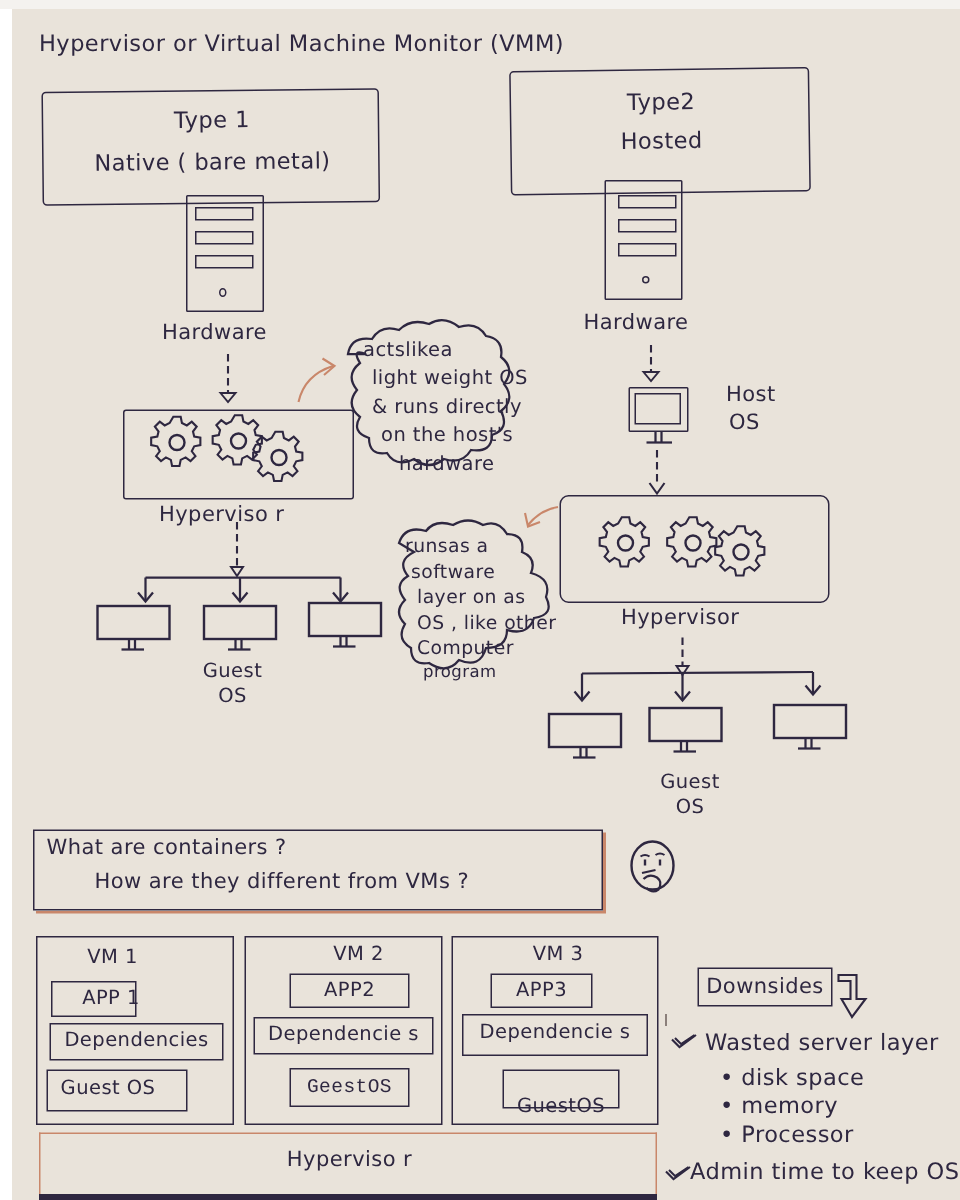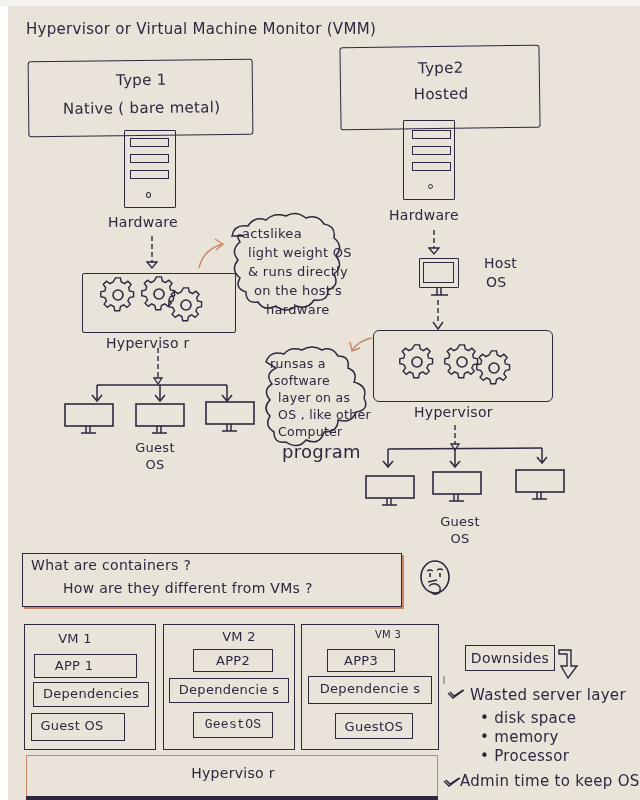--- a/index.html
+++ b/index.html
@@ -75,7 +75,7 @@
     <div class="t" style="left:16px; top:38px; font-size:12.5px;">layer on as</div>
     <div class="t" style="left:16px; top:55px; font-size:12.5px;">OS , like other</div>
     <div class="t" style="left:16px; top:72px; font-size:12.5px;">Computer</div>
-    <div class="t" style="left:20px; top:89px; font-size:18px;">program</div>
+    <div class="t" style="left:20px; top:89px; font-size:11px;">program</div>
   </div>
 
   <div class="t center" style="left:430px; top:514px; width:60px; font-size:13px;">Guest</div>

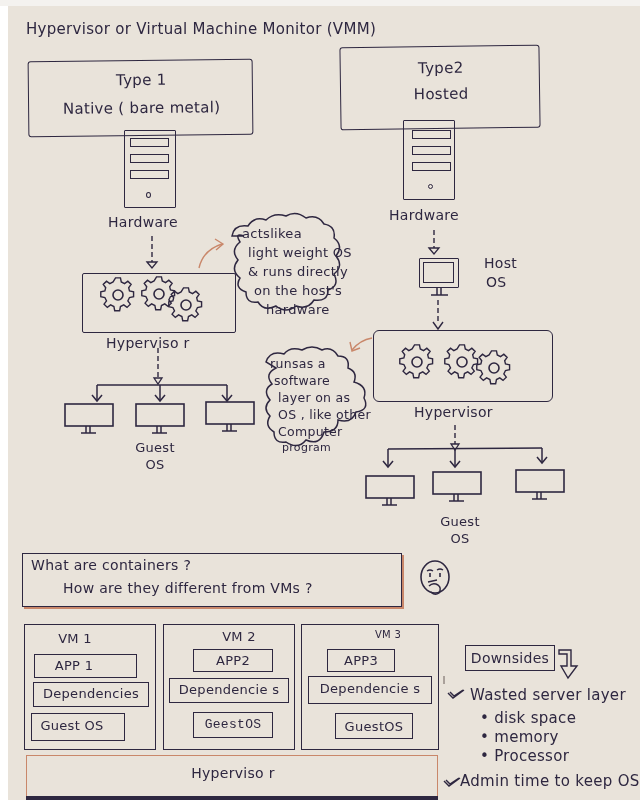--- a/index.html
+++ b/index.html
@@ -123,7 +123,7 @@
   </div>
 
   <div class="box" style="left:301px; top:624px; width:138px; height:126px; border-radius:0;">
-    <div class="t center" style="left:16px; width:140px; top:4px; font-size:10px;">VM 3</div>
+    <div class="t center" style="left:0; width:140px; top:4px; font-size:13px;">VM 3</div>
     <div class="box" style="left:25px; top:24px; width:68px; height:23px; border-radius:0;">
       <div class="t center" style="left:0; width:66px; top:3px; font-size:13px;">APP3</div>
     </div>

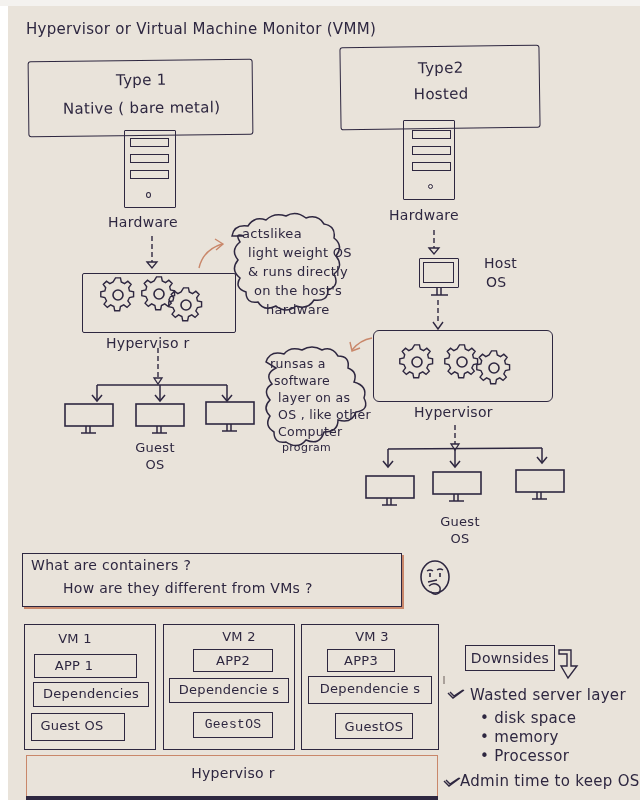--- a/index.html
+++ b/index.html
@@ -98,7 +98,7 @@
 
   <div class="box" style="left:24px; top:624px; width:132px; height:126px; border-radius:0;">
     <div class="t center" style="left:0; width:100px; top:6px; font-size:13px;">VM 1</div>
-    <div class="box" style="left:9px; top:29px; width:103px; height:24px; border-radius:0;">
+    <div class="box" style="left:9px; top:29px; width:57px; height:24px; border-radius:0;">
       <div class="t center" style="left:0; width:78px; top:3px; font-size:13px;">APP 1</div>
     </div>
     <div class="box" style="left:8px; top:57px; width:116px; height:25px; border-radius:0;">

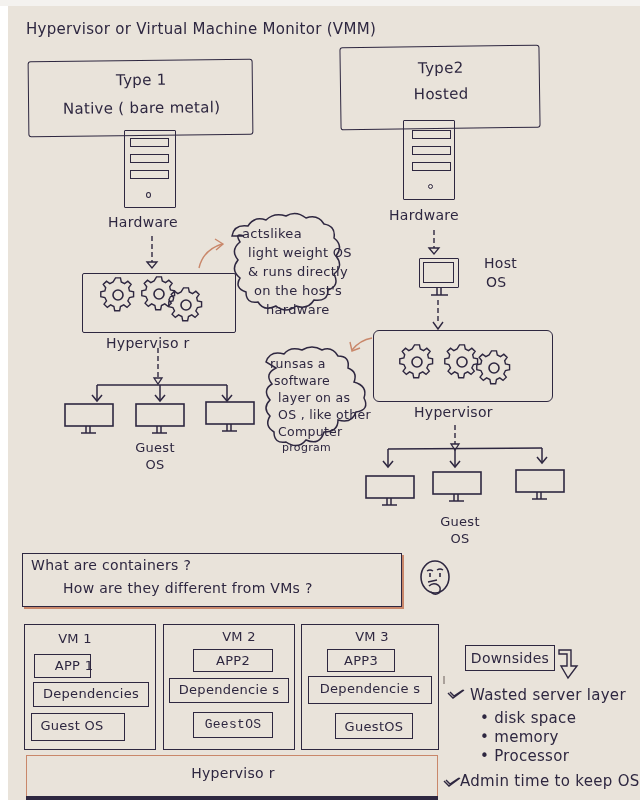--- a/index.html
+++ b/index.html
@@ -131,7 +131,7 @@
       <div class="t center" style="left:0; width:122px; top:4px; font-size:13px;">Dependencie s</div>
     </div>
     <div class="box" style="left:33px; top:88px; width:78px; height:26px; border-radius:0;">
-      <div class="t center" style="left:0; width:76px; top:5px; font-size:13px;">GuestOS</div>
+      <div class="t center" style="left:0; width:76px; top:16px; font-size:13px;">GuestOS</div>
     </div>
   </div>
 

